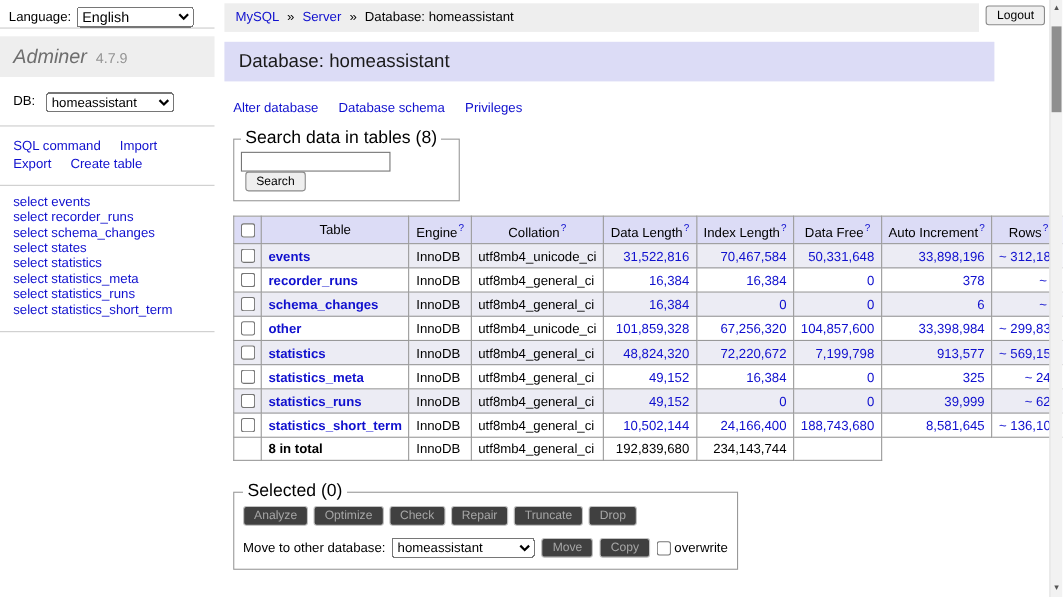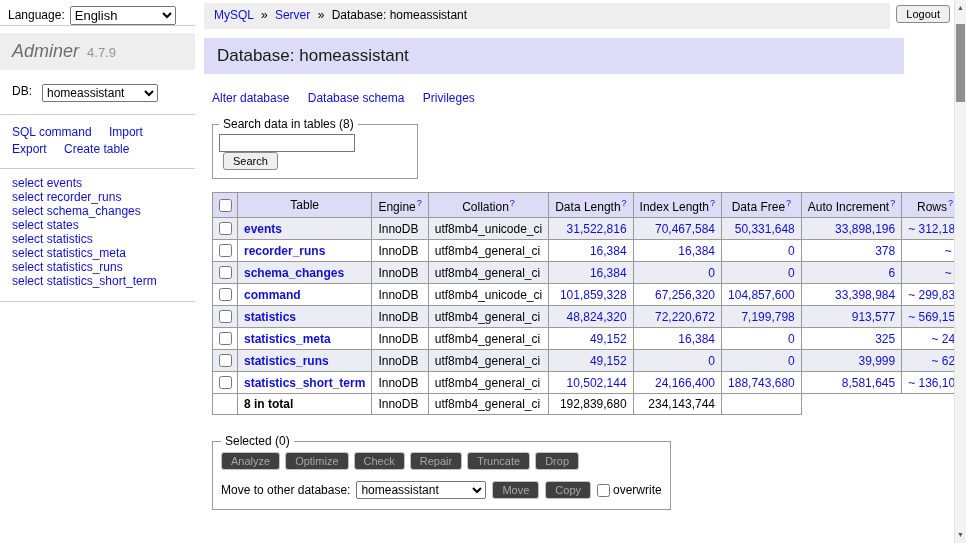--- a/index.html
+++ b/index.html
@@ -57,7 +57,7 @@
   h3.section-title { margin: 21px 0 0; font-size: 16px; font-weight: normal; }
 
   fieldset { border: 1px solid #999; margin: 0; }
-  legend { padding: 0 4px; font-size: 12px; }
+  legend { padding: 0 4px; font-size: 16px; }
 
   .search-fs { margin-top: 12px; width: 206px; padding: 3px 6px 8px; }
   .search-fs input[type="text"] { width: 136px; height: 18px; border: 1px solid #767676; font-size: 12px; padding: 1px 3px; }

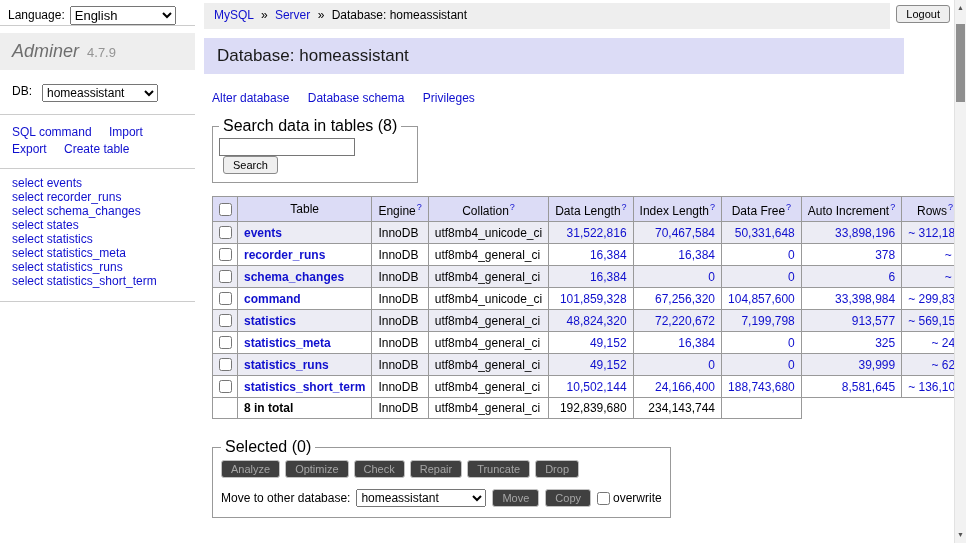--- a/index.html
+++ b/index.html
@@ -215,7 +215,7 @@
             </tr>
             <tr>
               <td class="c-chk"><input type="checkbox" style=""></td>
-              <td class="c-name"><a>command</a></td>
+              <td class="c-name"><a>other</a></td>
               <td>InnoDB</td>
               <td>utf8mb4_unicode_ci</td>
               <td class="c-num"><a>101,859,328</a></td>

